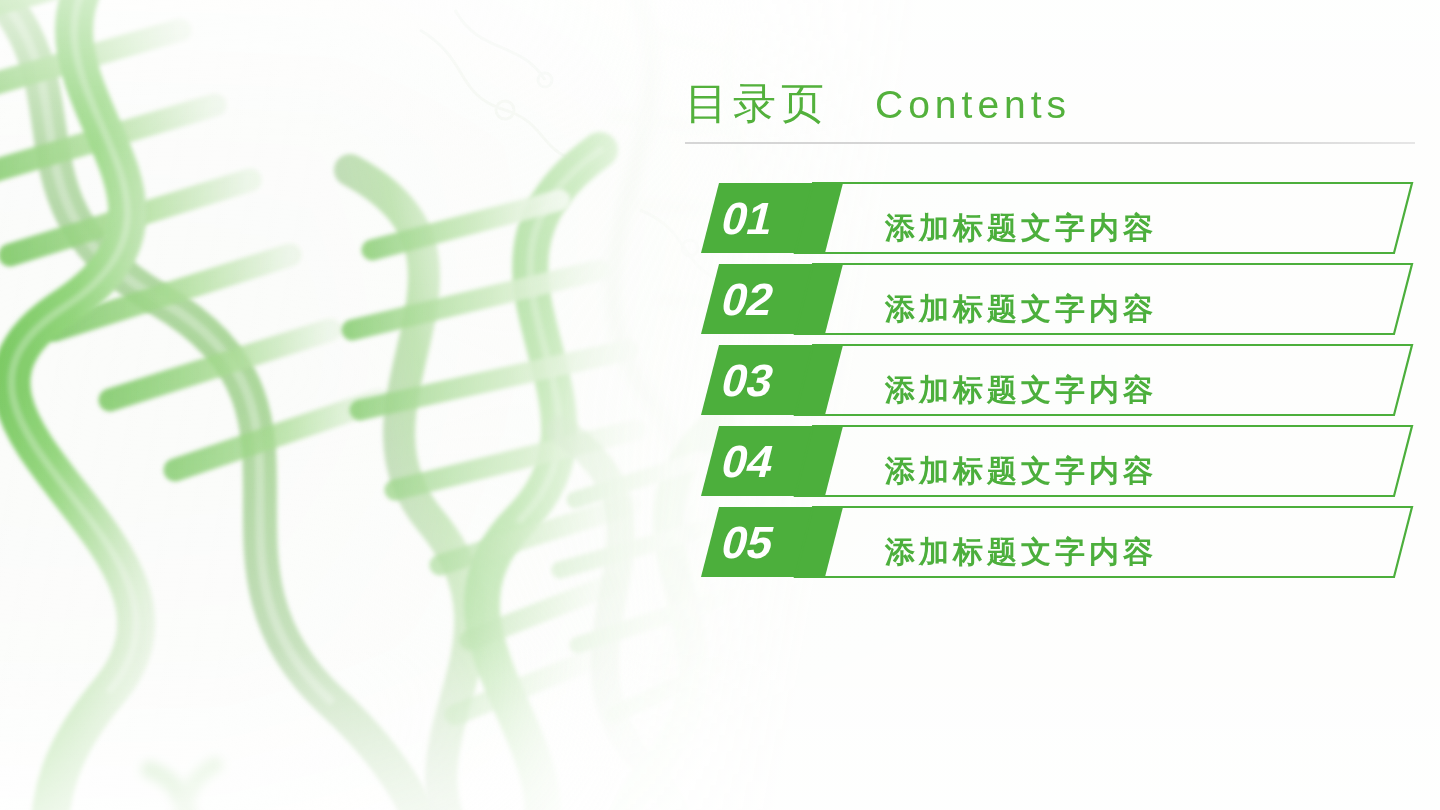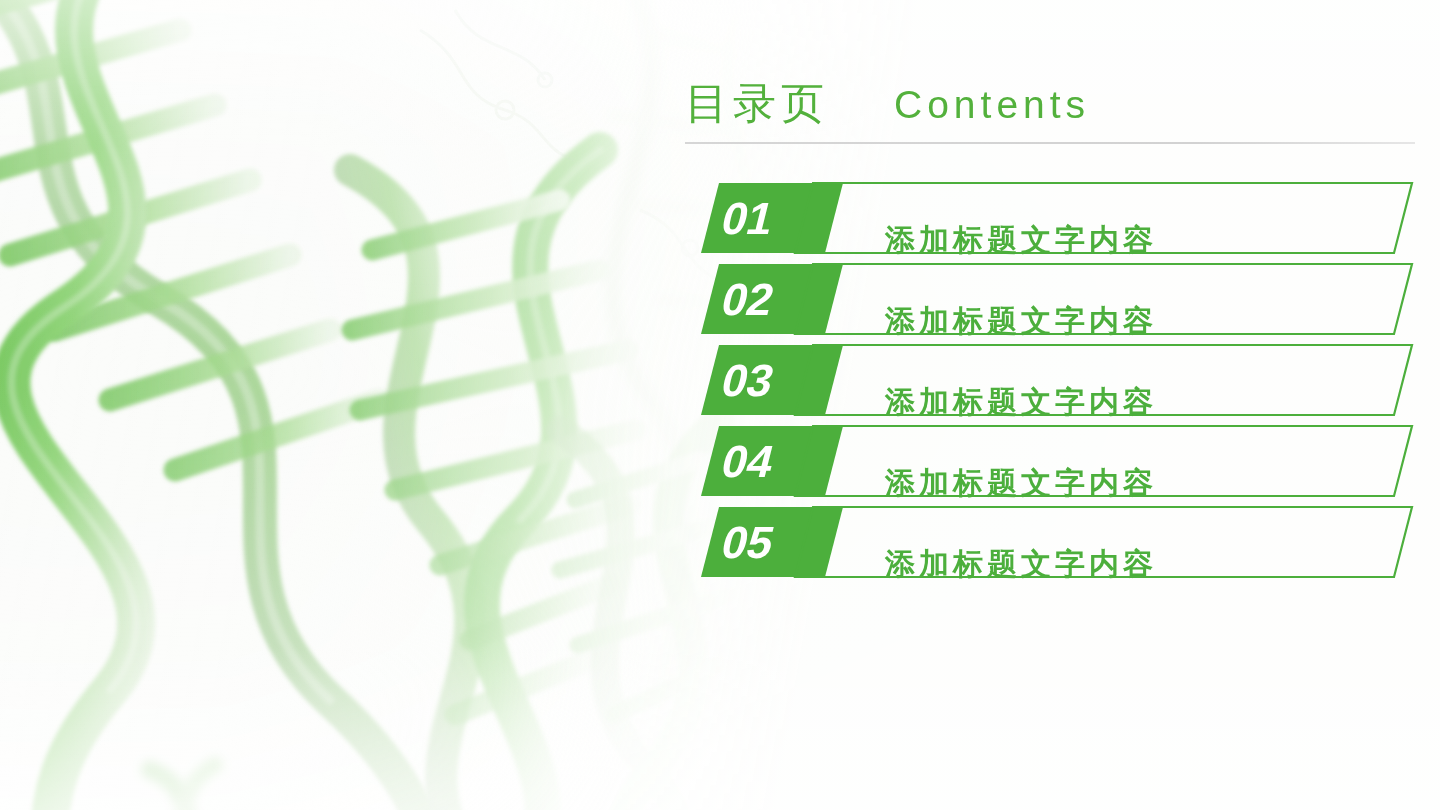--- a/index.html
+++ b/index.html
@@ -55,7 +55,7 @@
   #title-row {
     display:flex;
     align-items:baseline;
-    gap:37px;
+    gap:18px;
     height:56px;
   }
   #title-cn {

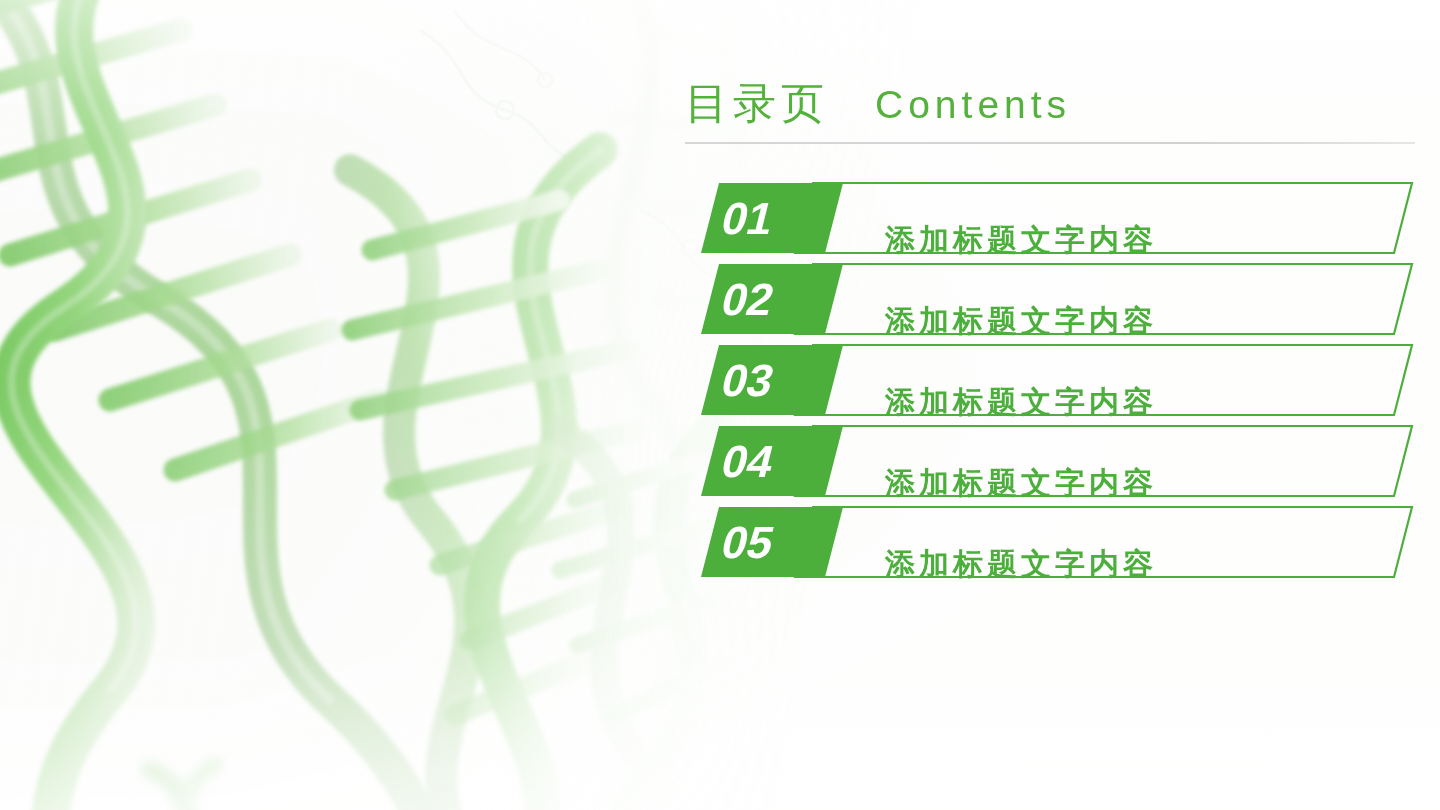--- a/index.html
+++ b/index.html
@@ -120,7 +120,7 @@
 
   .row-label {
     position:absolute;
-    left:200px; top:16px;
+    left:200px; top:4px;
     height:83px;
     display:flex;
     align-items:center;

